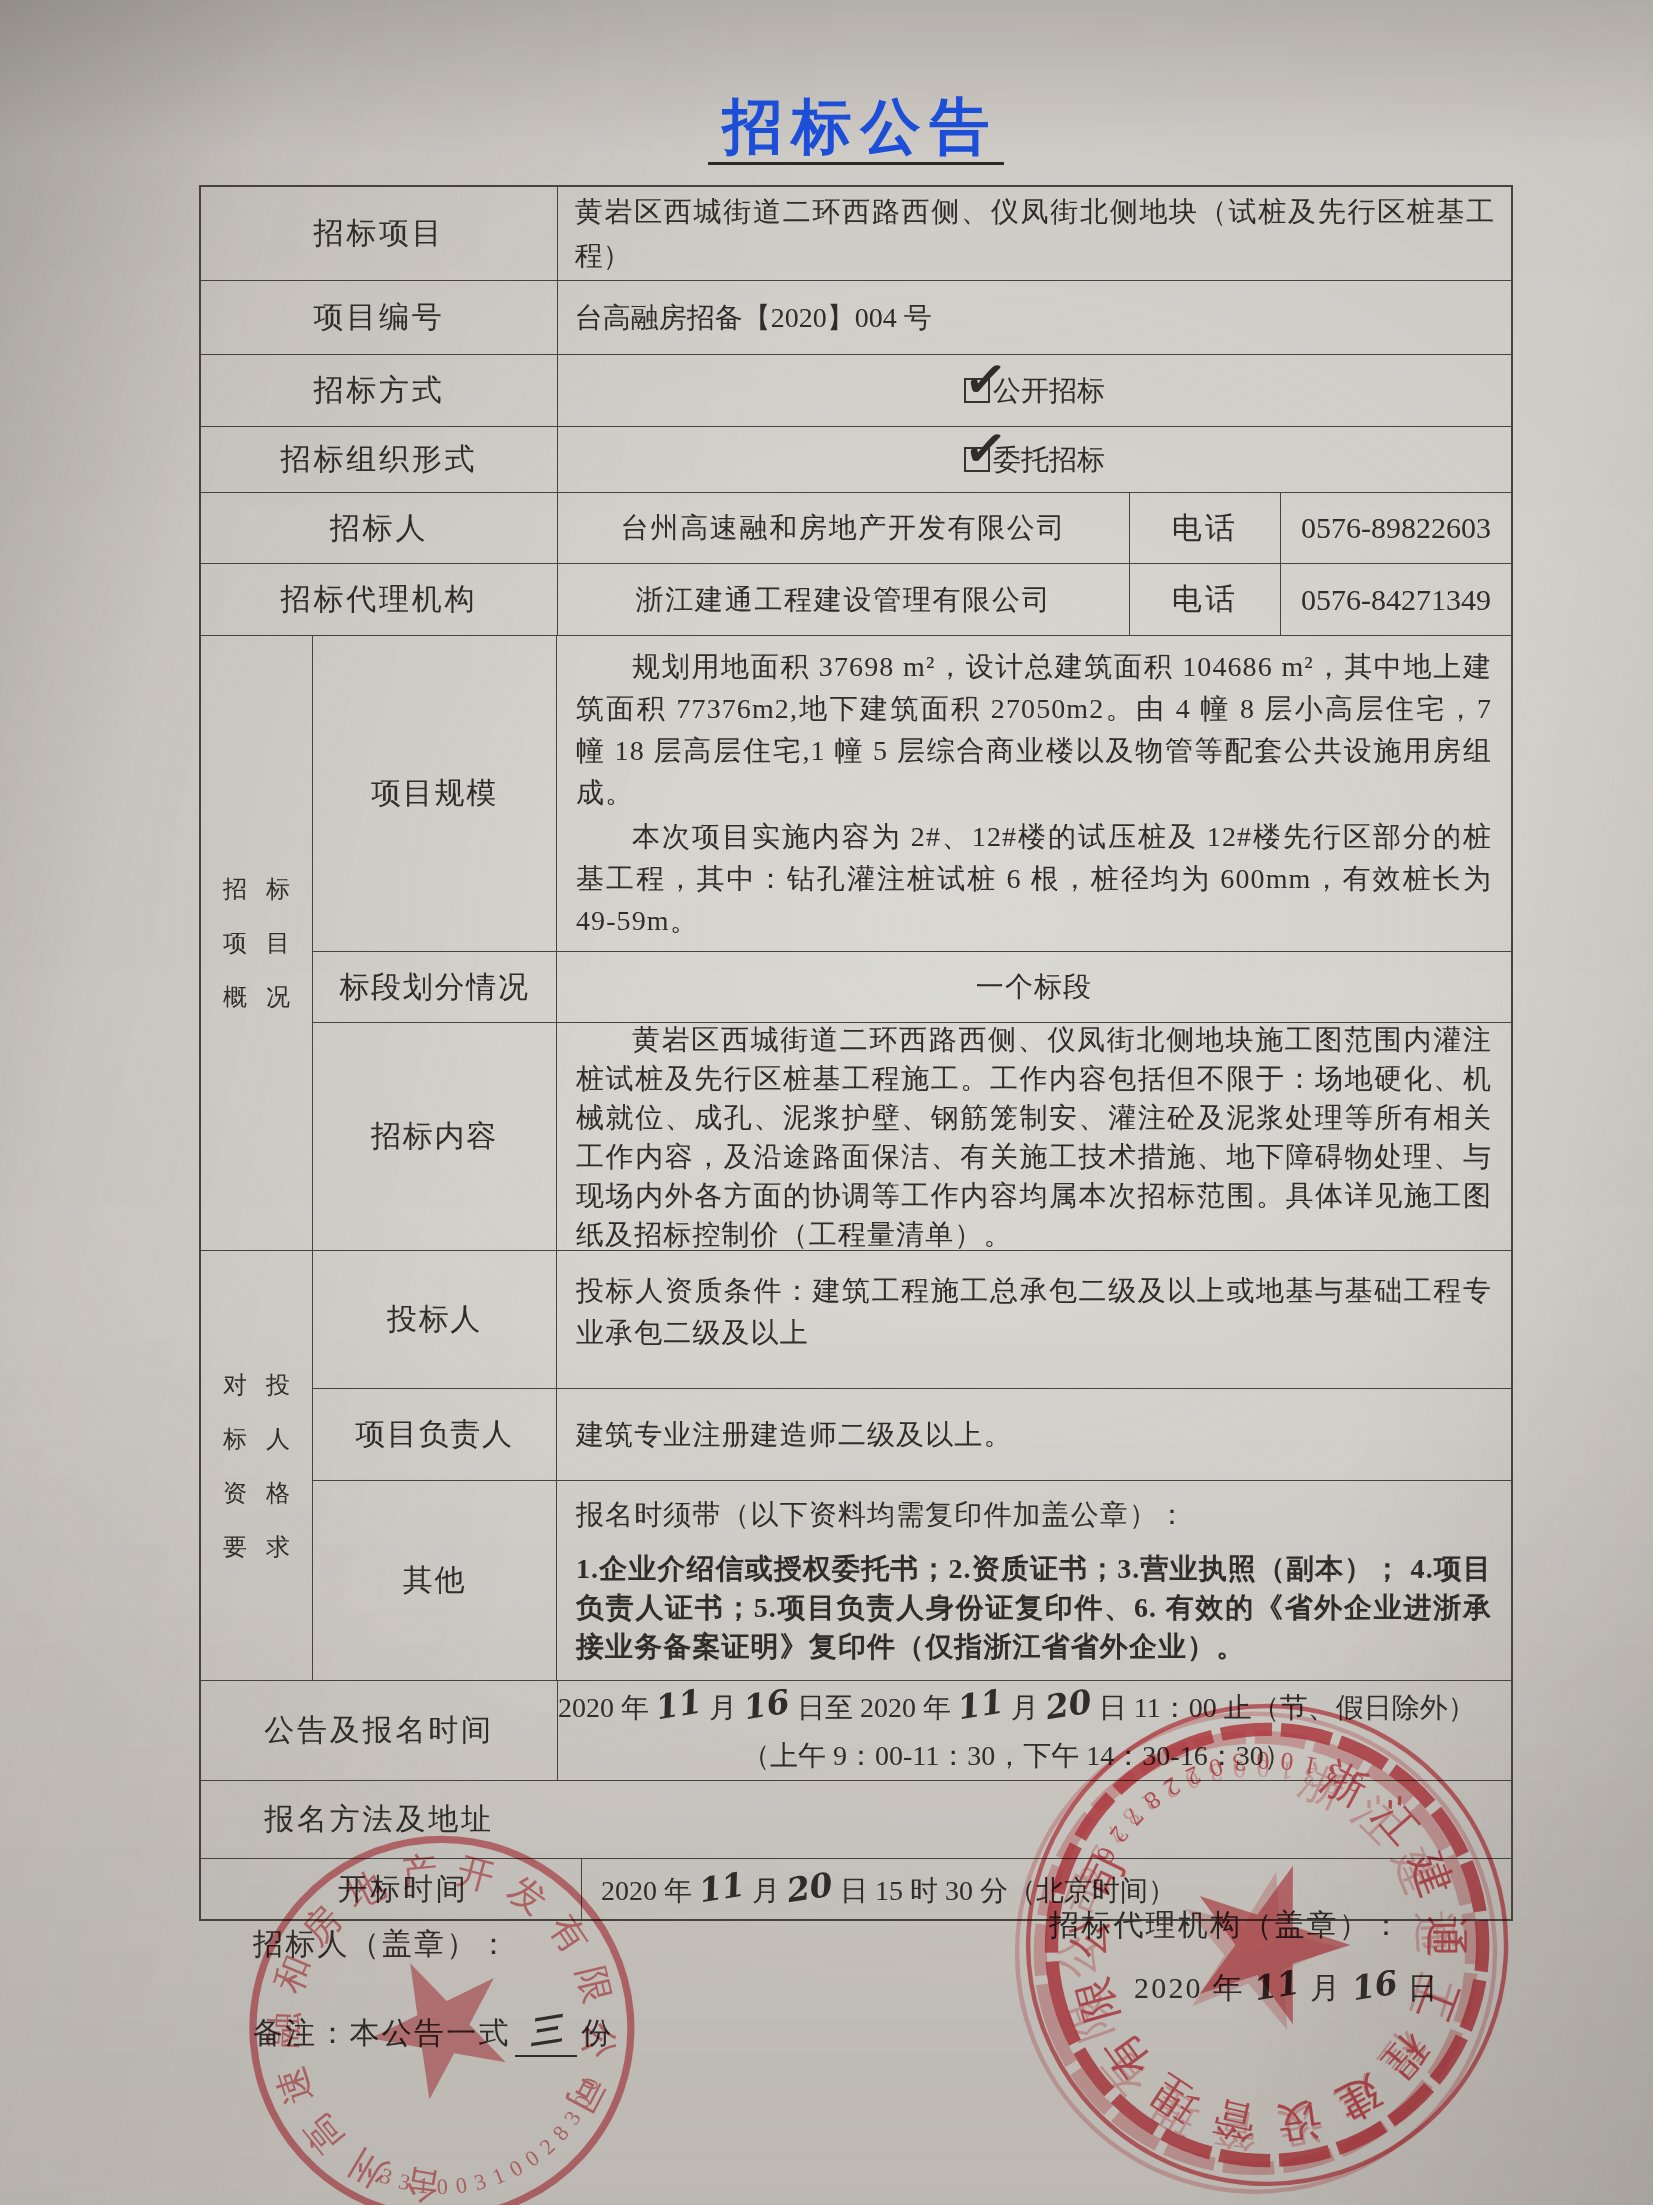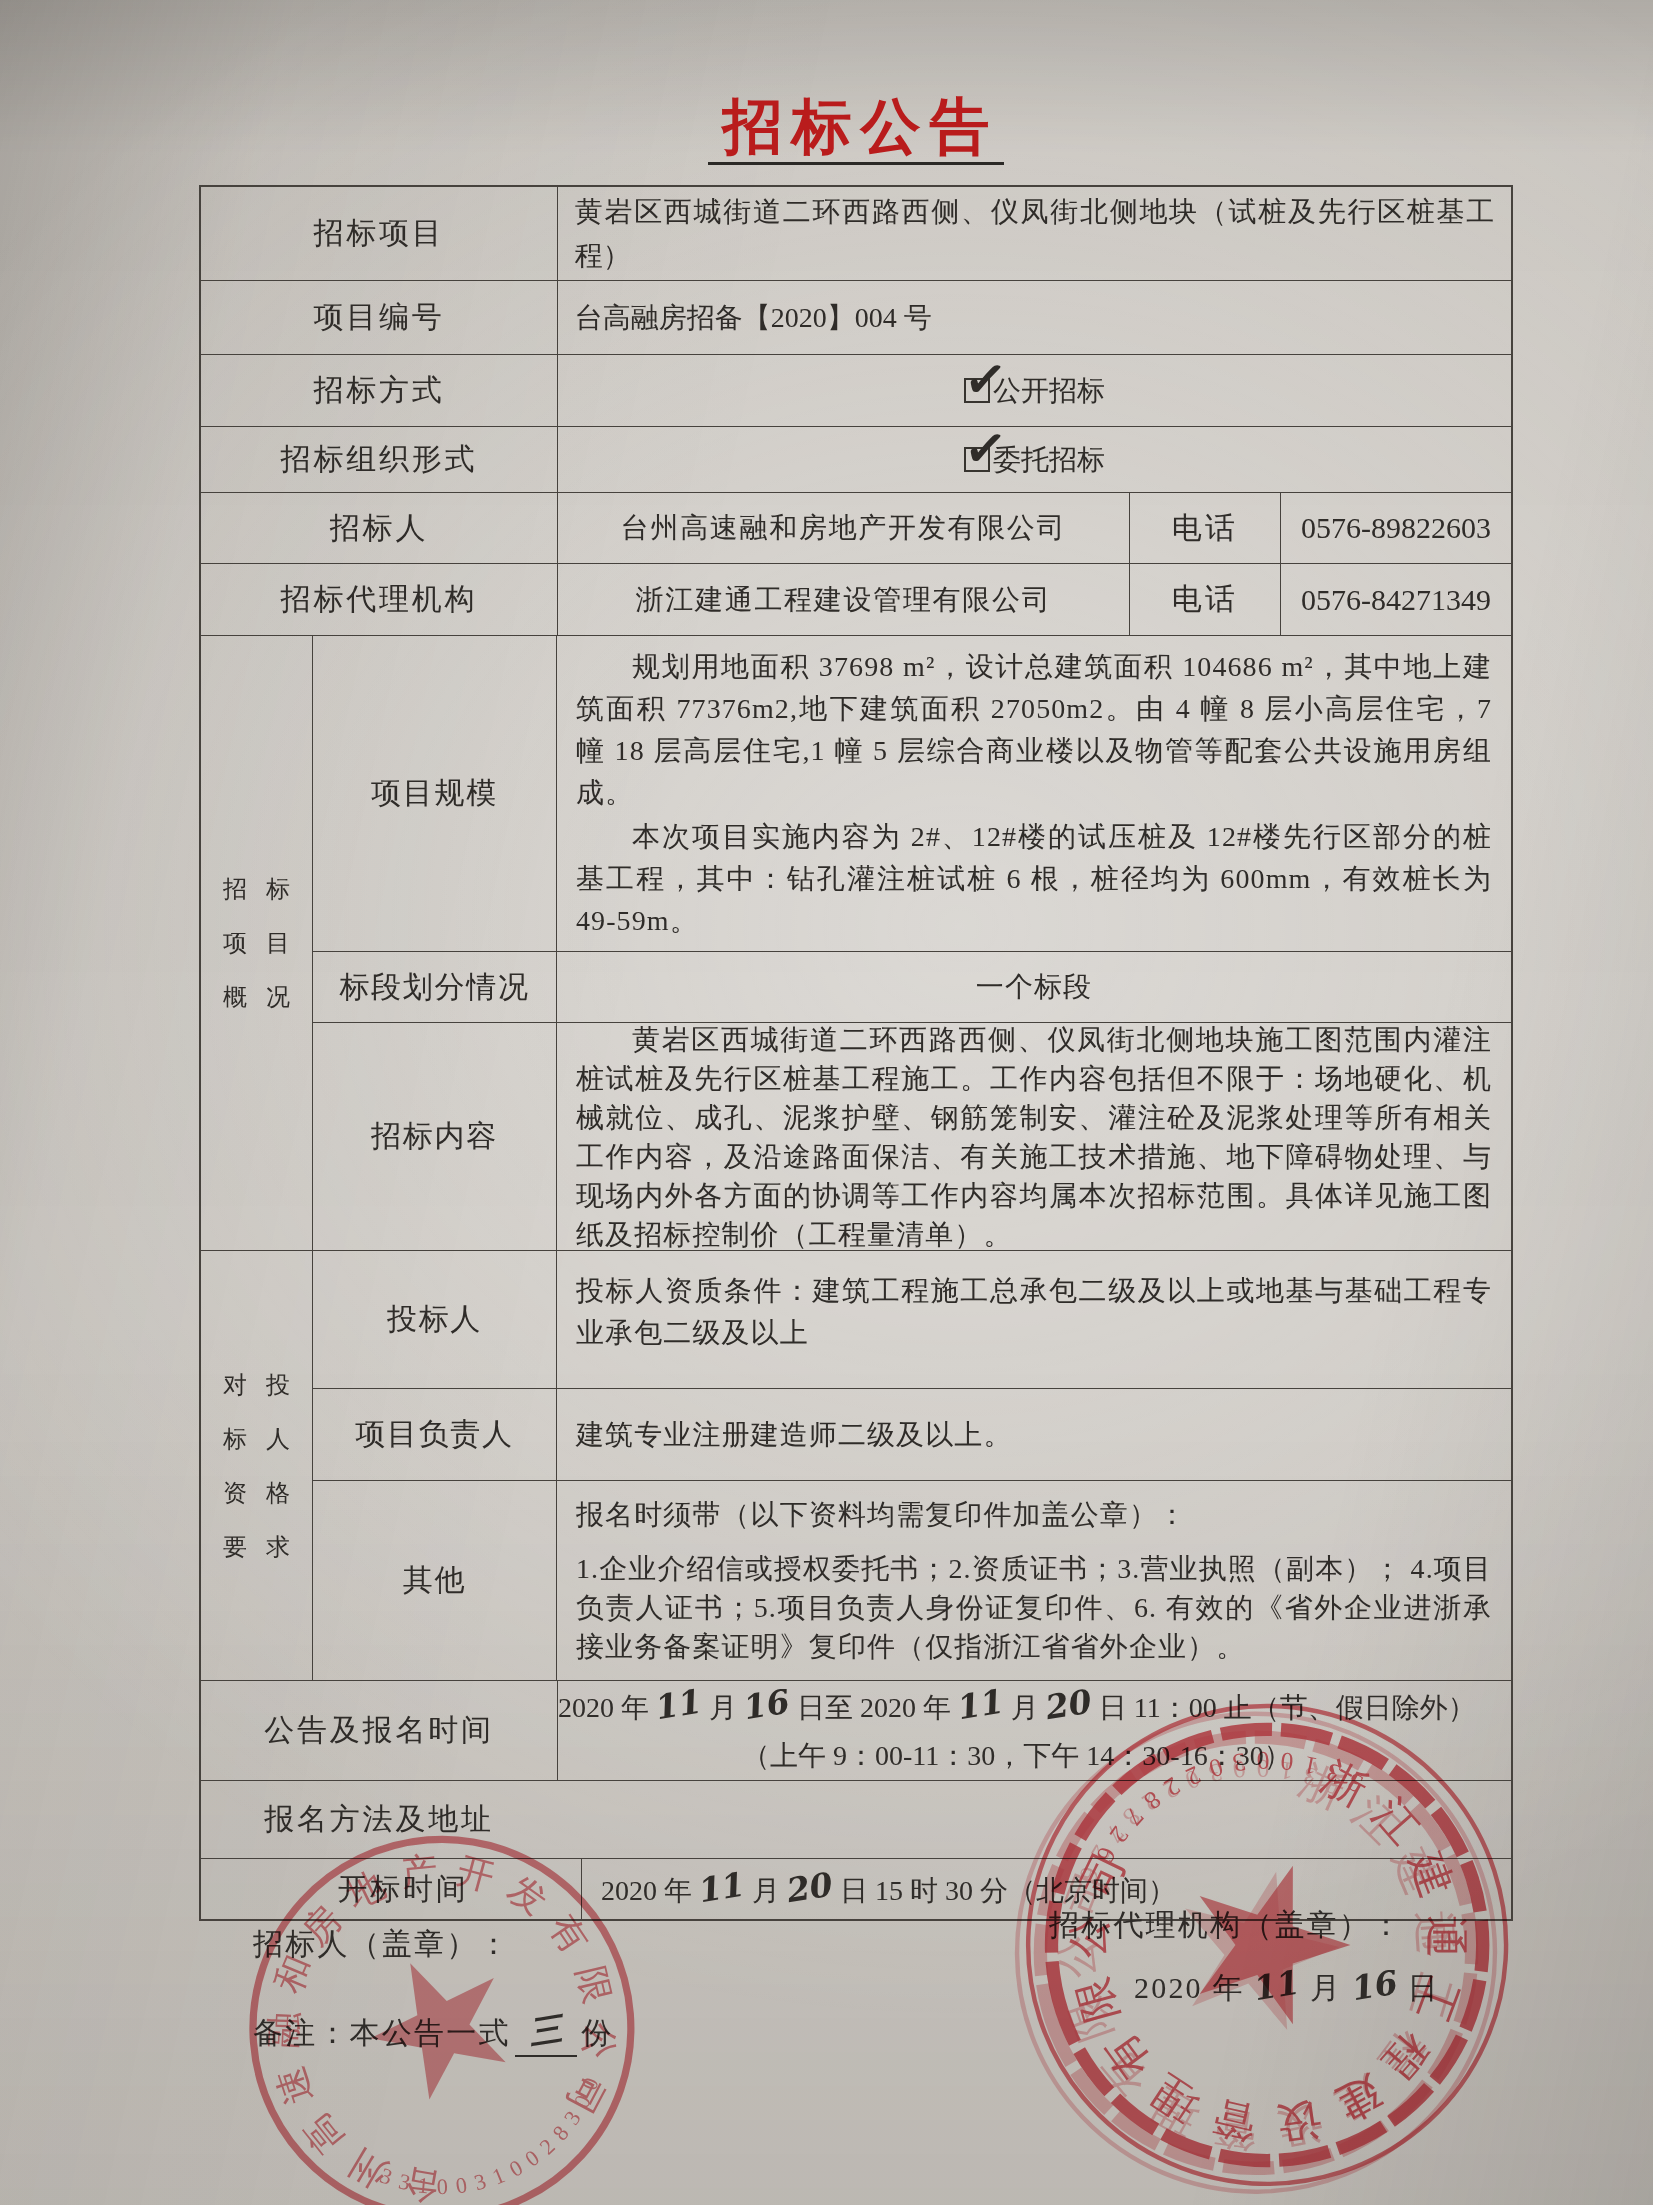--- a/index.html
+++ b/index.html
@@ -20,7 +20,7 @@
     display:inline-block;
     font-family:"Liberation Sans","DejaVu Sans",sans-serif;
     font-weight:900;font-size:60px;line-height:1.12;letter-spacing:9px;
-    color:#b91c1c;border-bottom:3.9px solid #2b2926;padding:0 5.6px 2.2px 14.4px;
+    color:#1d4ed8;border-bottom:3.9px solid #2b2926;padding:0 5.6px 2.2px 14.4px;
   }
   
   .tbl{

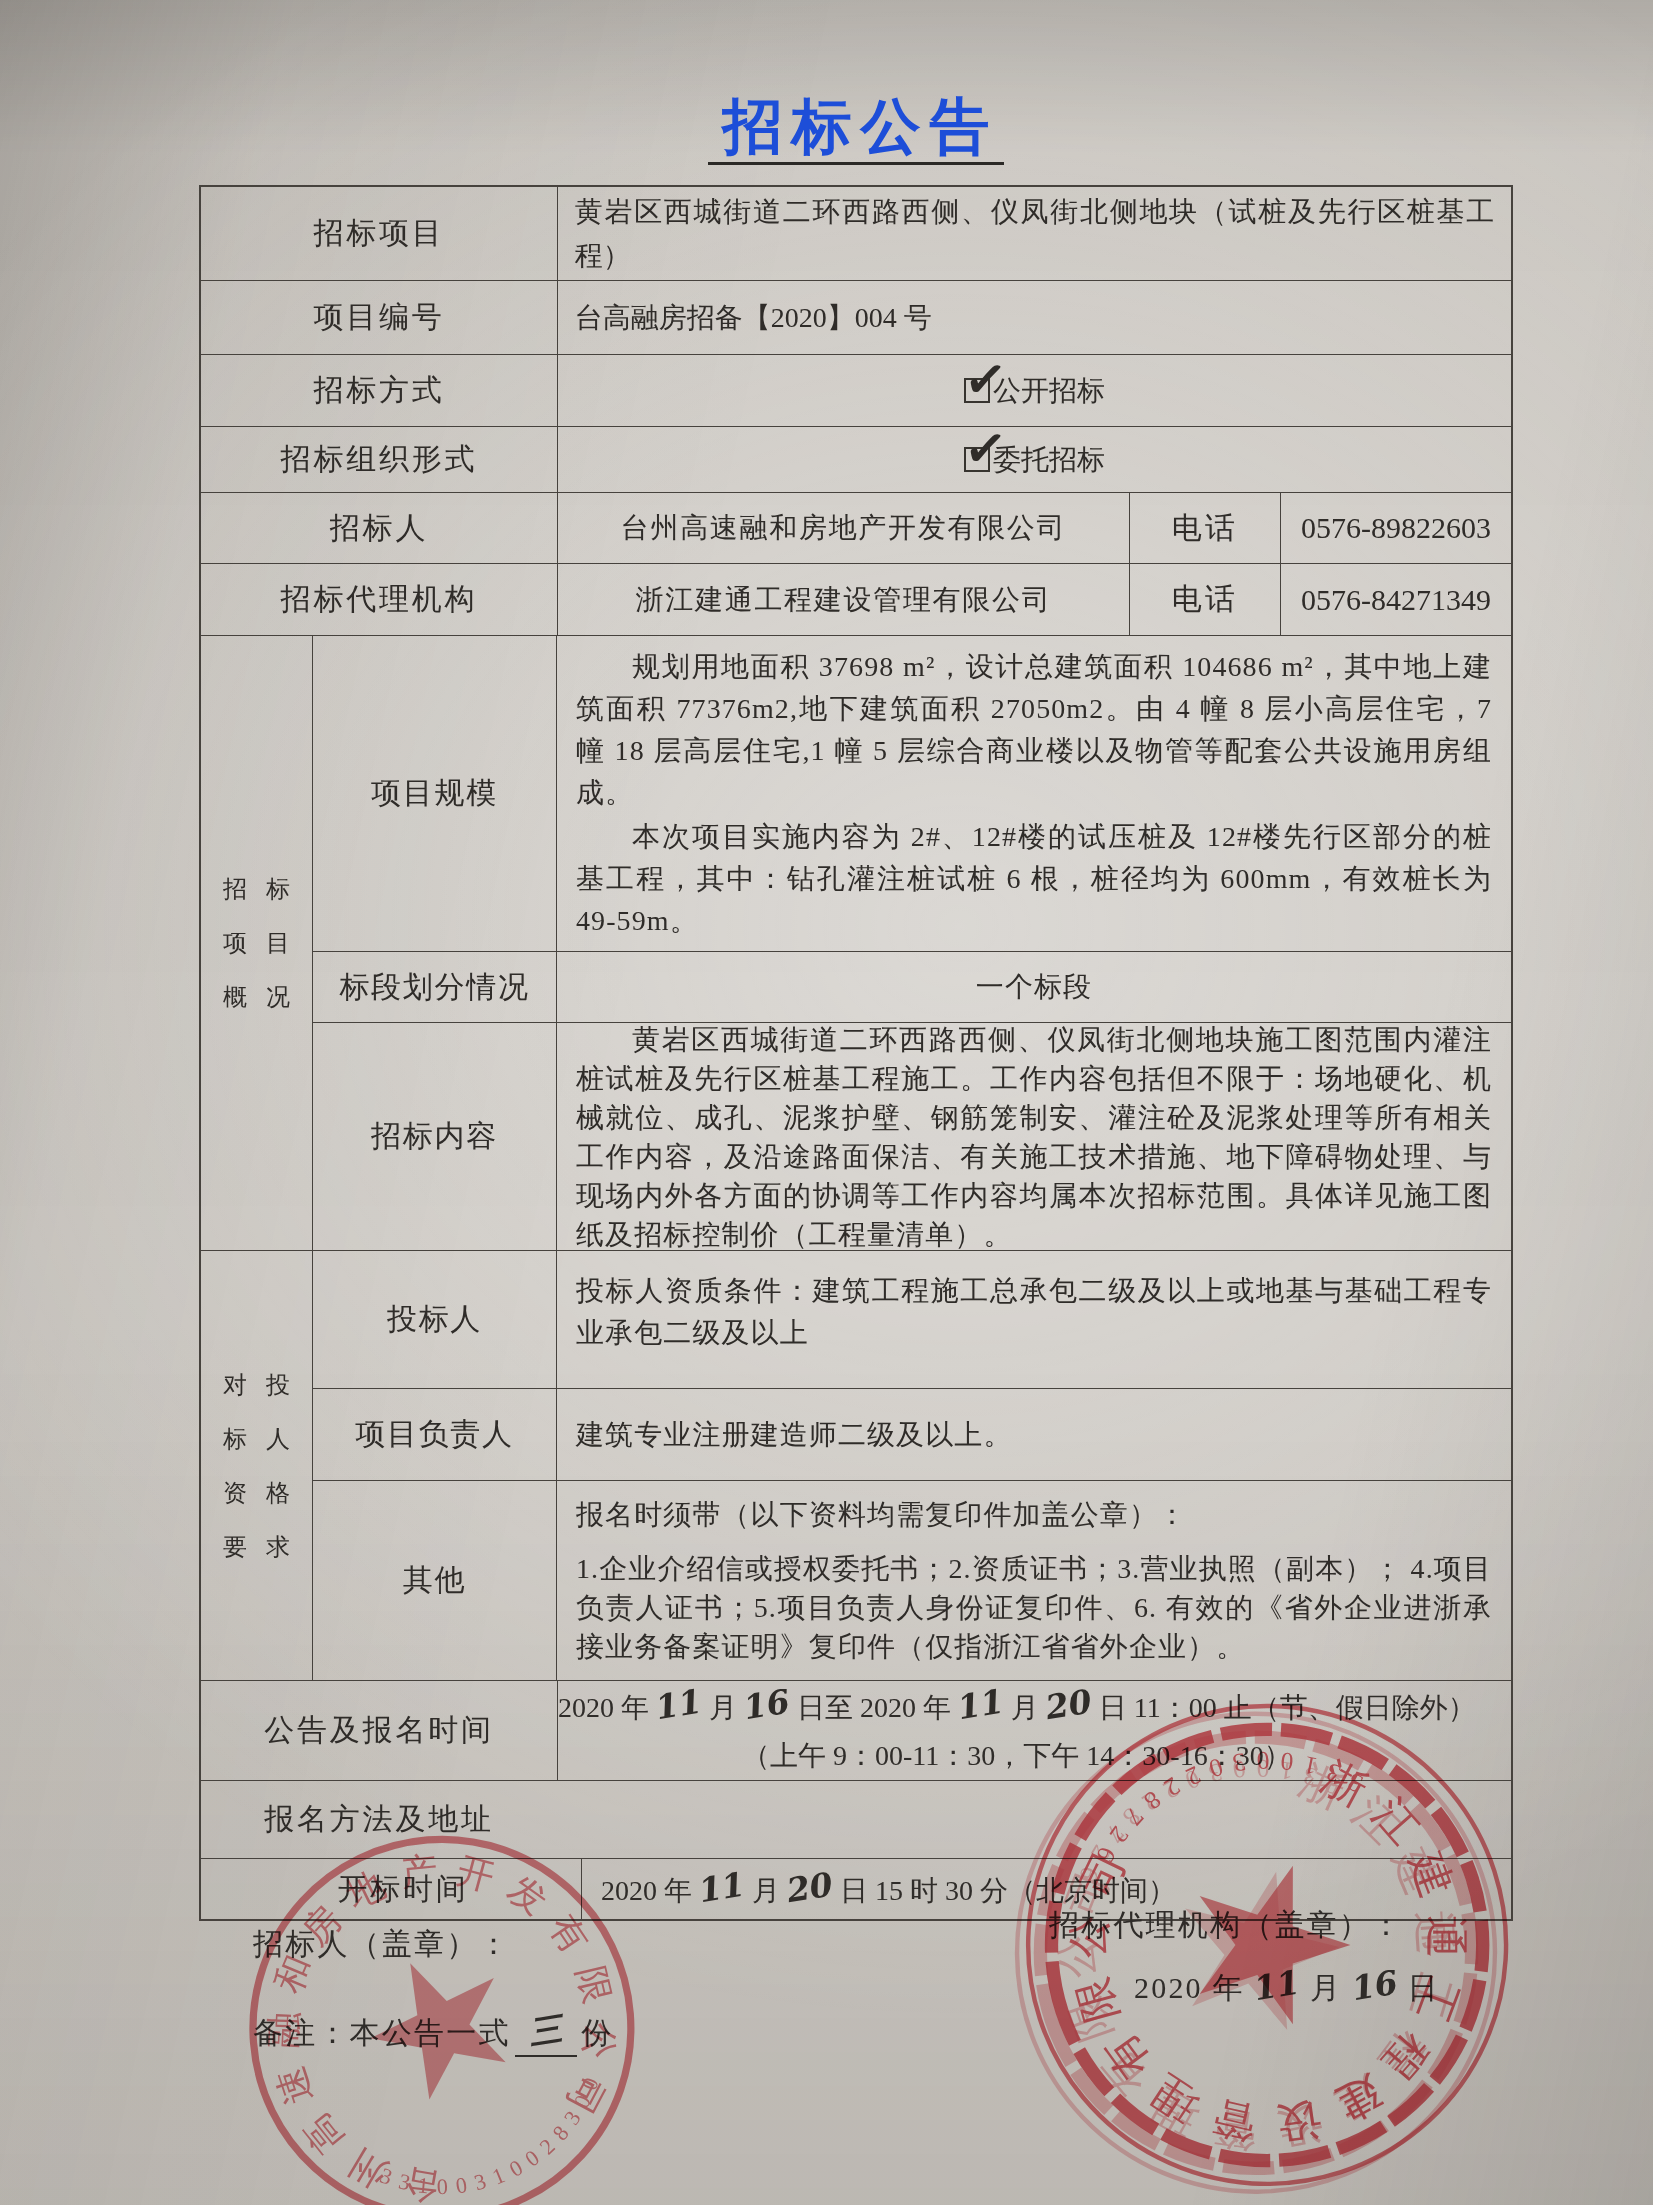--- a/index.html
+++ b/index.html
@@ -89,7 +89,7 @@
   .h-other{height:200px;}
   .vcent{display:flex;flex-direction:column;justify-content:center;}
   .tight p{line-height:39px;}
-  .other-cell p + p{margin-top:15.6px;}
+  .other-cell p + p{margin-top:15.6px;font-weight:bold;}
   
   .twoline{display:block;text-align:center;line-height:48px;padding-top:1.1px;}
   .register-val{display:block;text-align:center;line-height:39px;padding:0 15.6px;}

